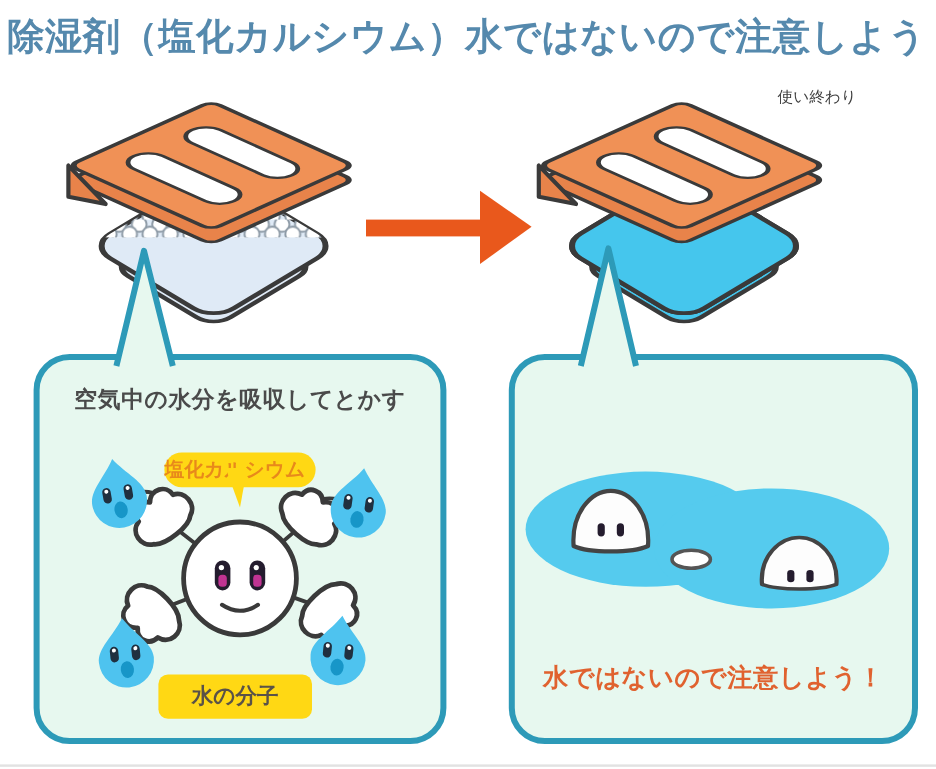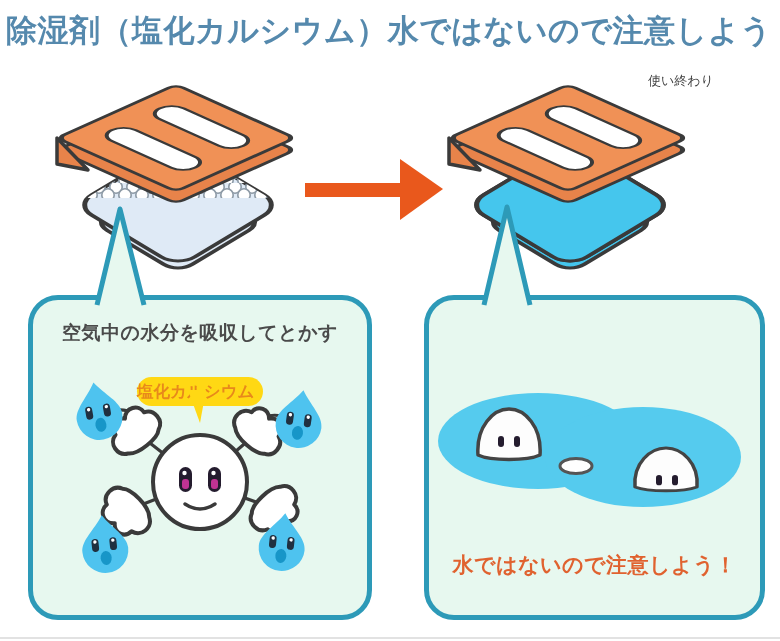--- a/index.html
+++ b/index.html
@@ -204,6 +204,7 @@
   <div class="abs" id="chem-badge">塩化カルシウム</div>
   <div class="abs" id="chem-pointer"></div>
 
+  <div class="abs" id="molecule-ribbon">水の分子</div>
 
 
   <svg class="abs" style="left:432px;top:385px" width="326" height="135" viewBox="0 0 326 135">

